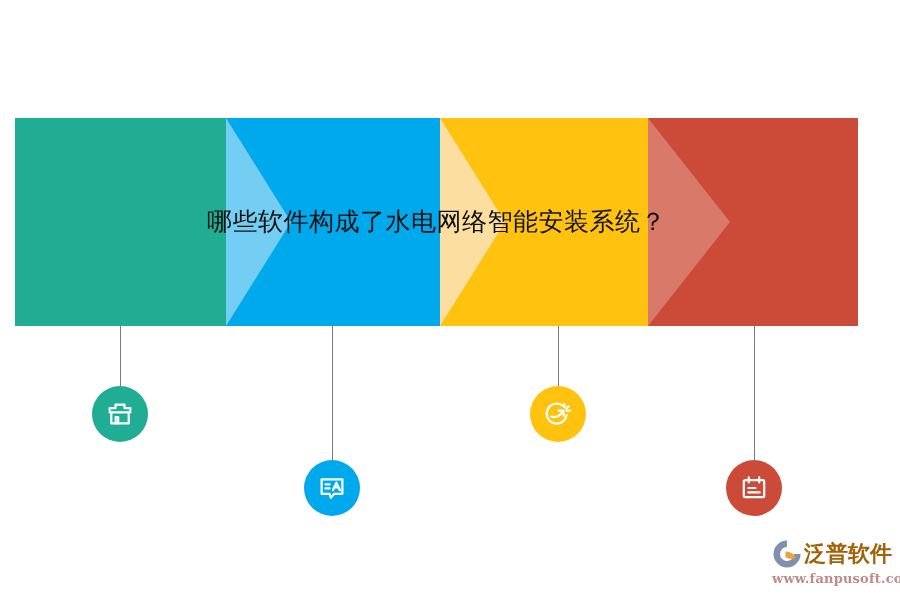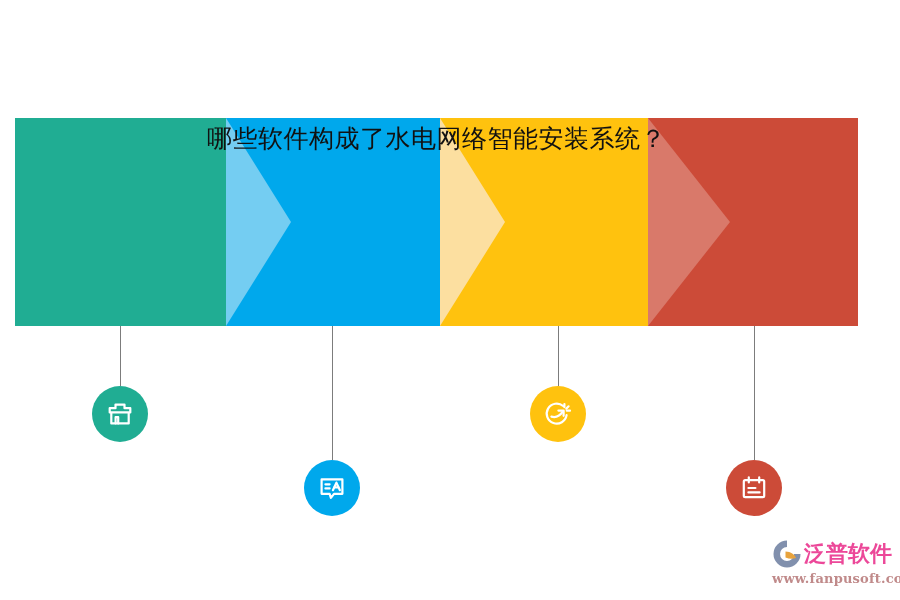--- a/index.html
+++ b/index.html
@@ -46,7 +46,7 @@
     display: flex;
     flex-direction: column;
     align-items: center;
-    justify-content: space-between;
+    justify-content: center;
     pointer-events: none;
   }
   .banner-line {

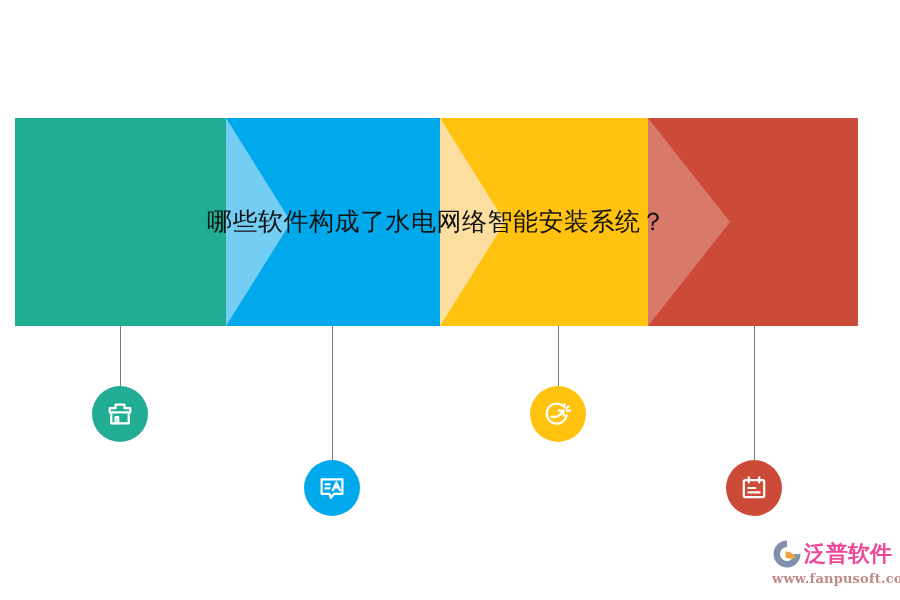--- a/index.html
+++ b/index.html
@@ -101,7 +101,7 @@
     font-family: "DejaVu Sans", "Liberation Sans", sans-serif;
     font-size: 22px;
     font-weight: bold;
-    color: #ec4899;
+    color: #a16207;
     letter-spacing: 0px;
     line-height: 30px;
     white-space: nowrap;

